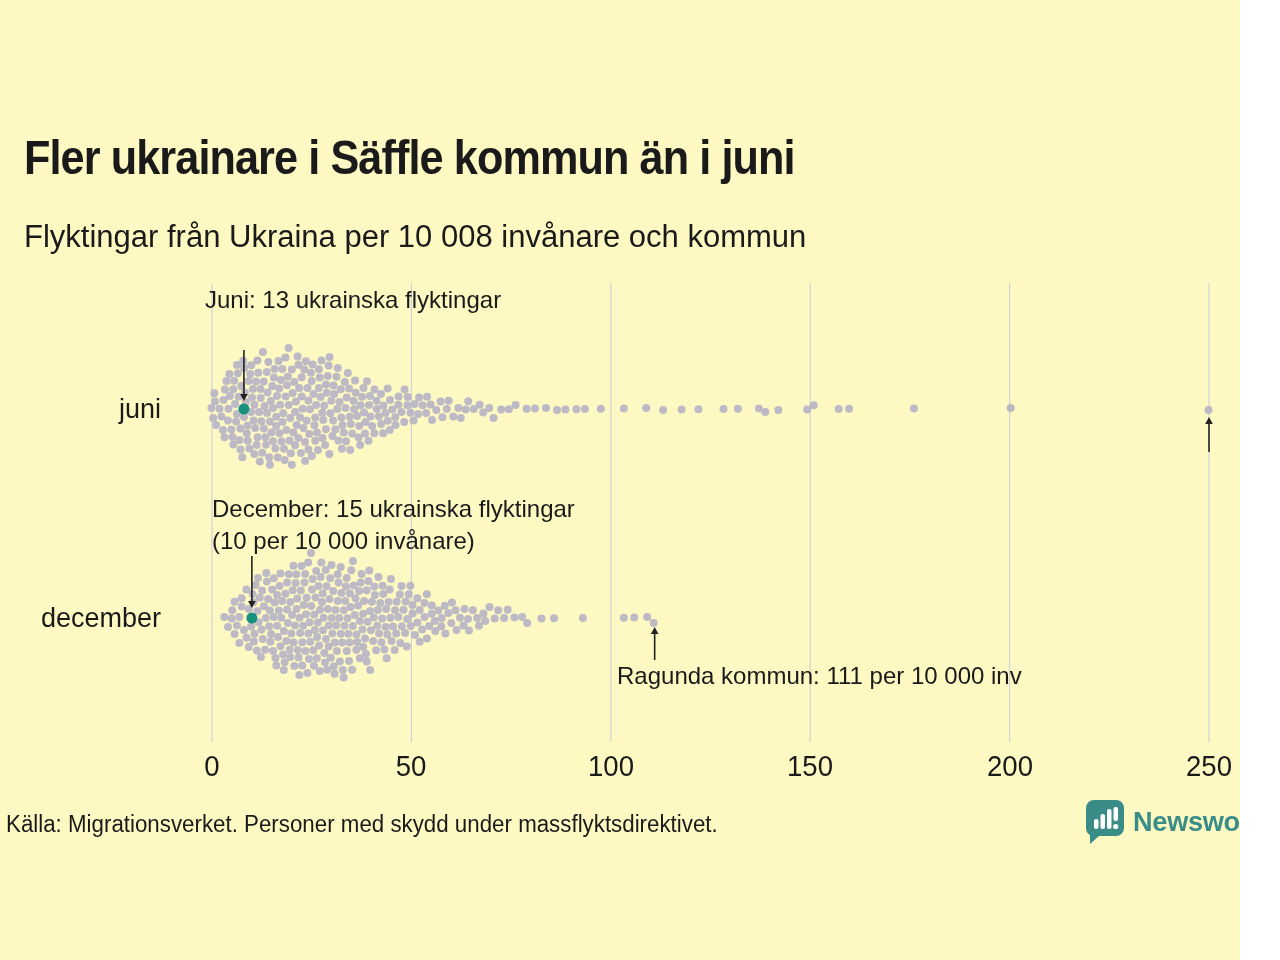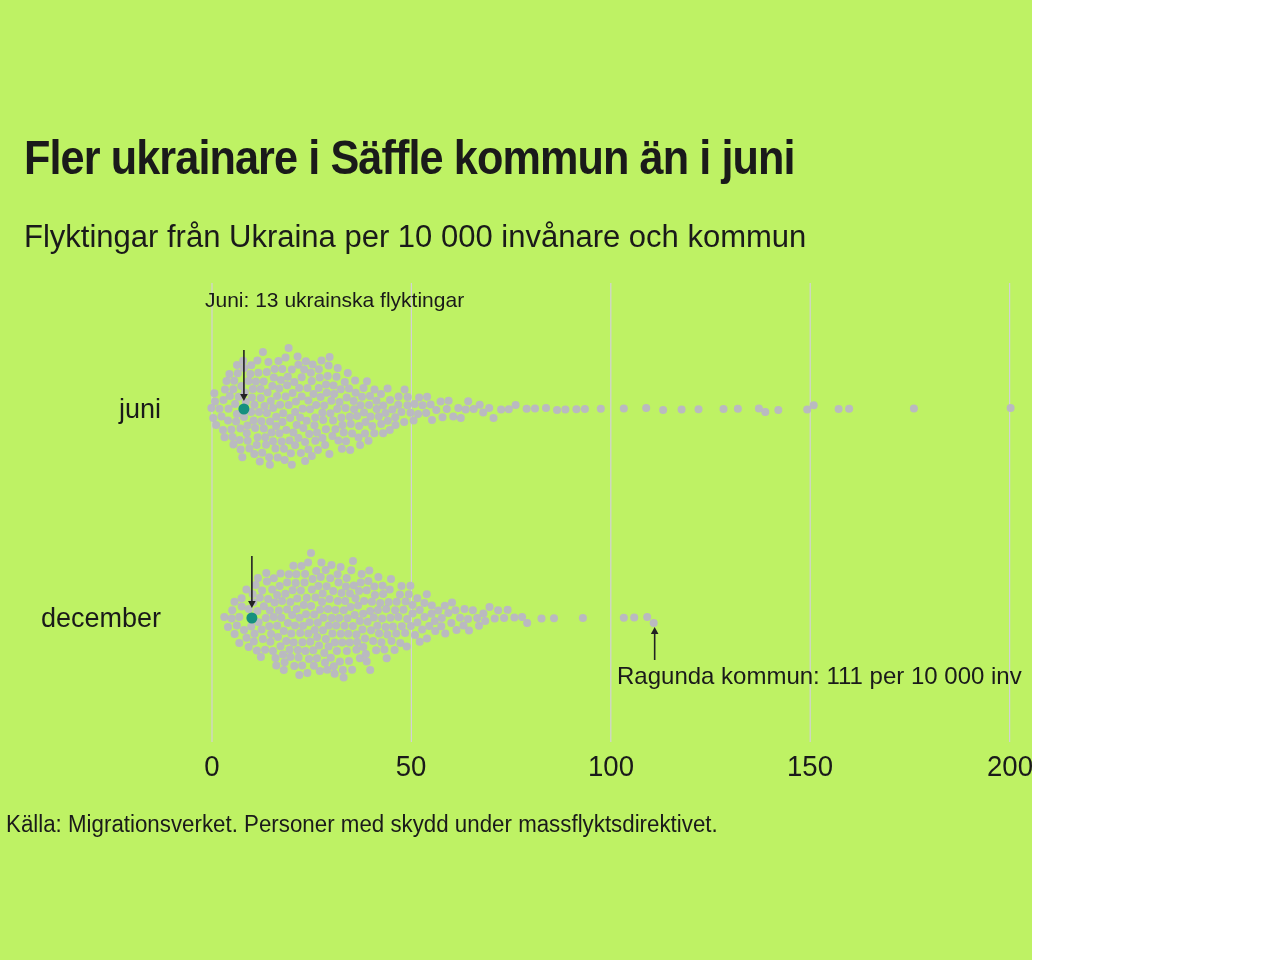--- a/index.html
+++ b/index.html
@@ -6,9 +6,9 @@
   html, body { background: #ffffff; }
   .canvas {
     position: relative;
-    width: 1032px;
+    width: 1240px;
     height: 960px;
-    background: #bef264;
+    background: #fef9c3;
     overflow: hidden;
     font-family: "Liberation Sans", sans-serif;
     color: #1a1a1a;

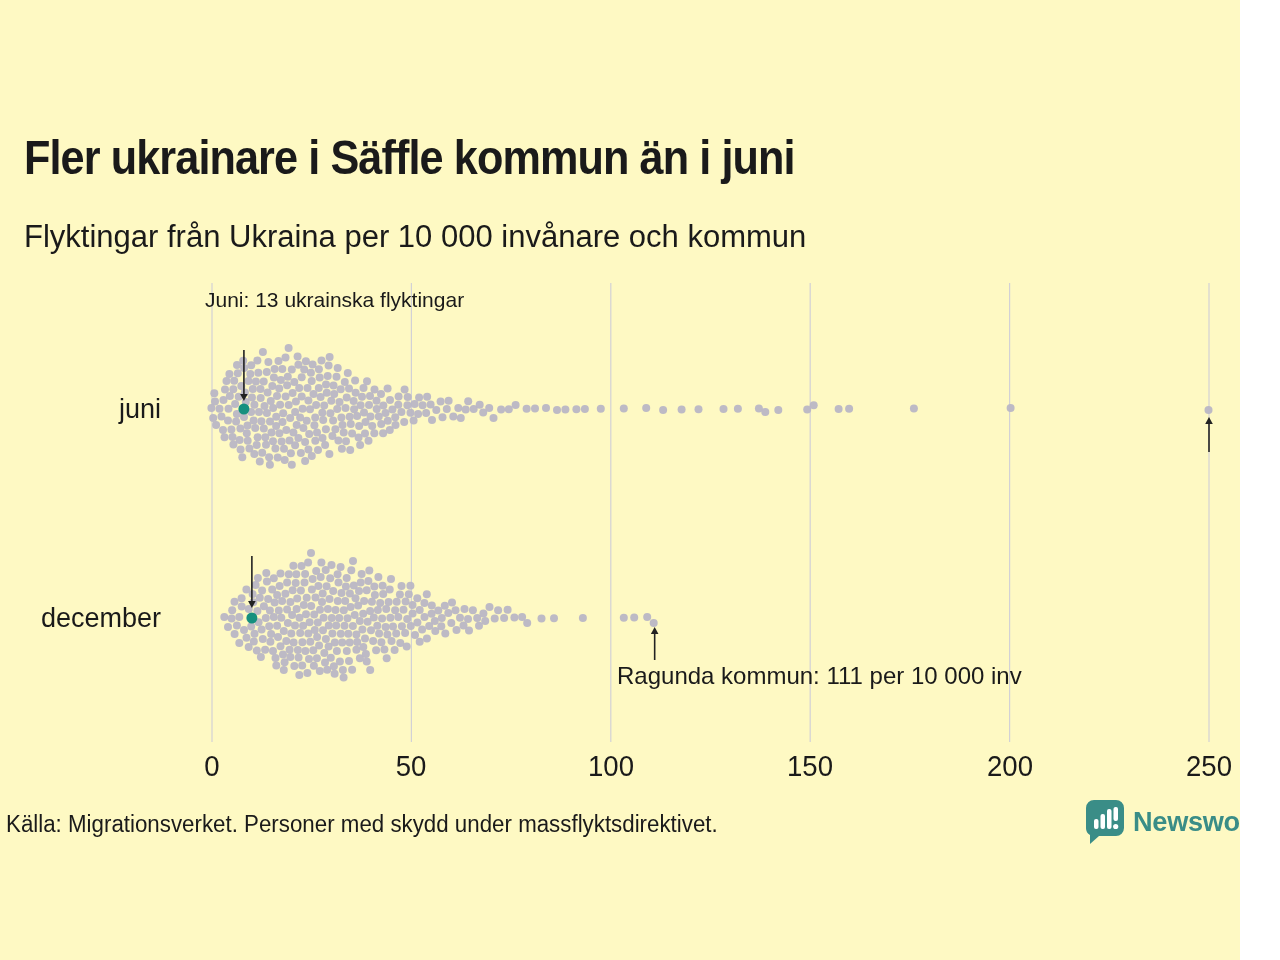--- a/index.html
+++ b/index.html
@@ -100,7 +100,7 @@
 <div class="canvas">
 
   <div class="title">Fler ukrainare i Säffle kommun än i juni</div>
-  <div class="subtitle">Flyktingar från Ukraina per 10 000 invånare och kommun</div>
+  <div class="subtitle">Flyktingar från Ukraina per 10 008 invånare och kommun</div>
 
   <svg id="plot" viewBox="0 0 1280 960">
       <line x1="212" y1="283" x2="212" y2="742" stroke="#d2d1d6" stroke-width="1.2"></line>

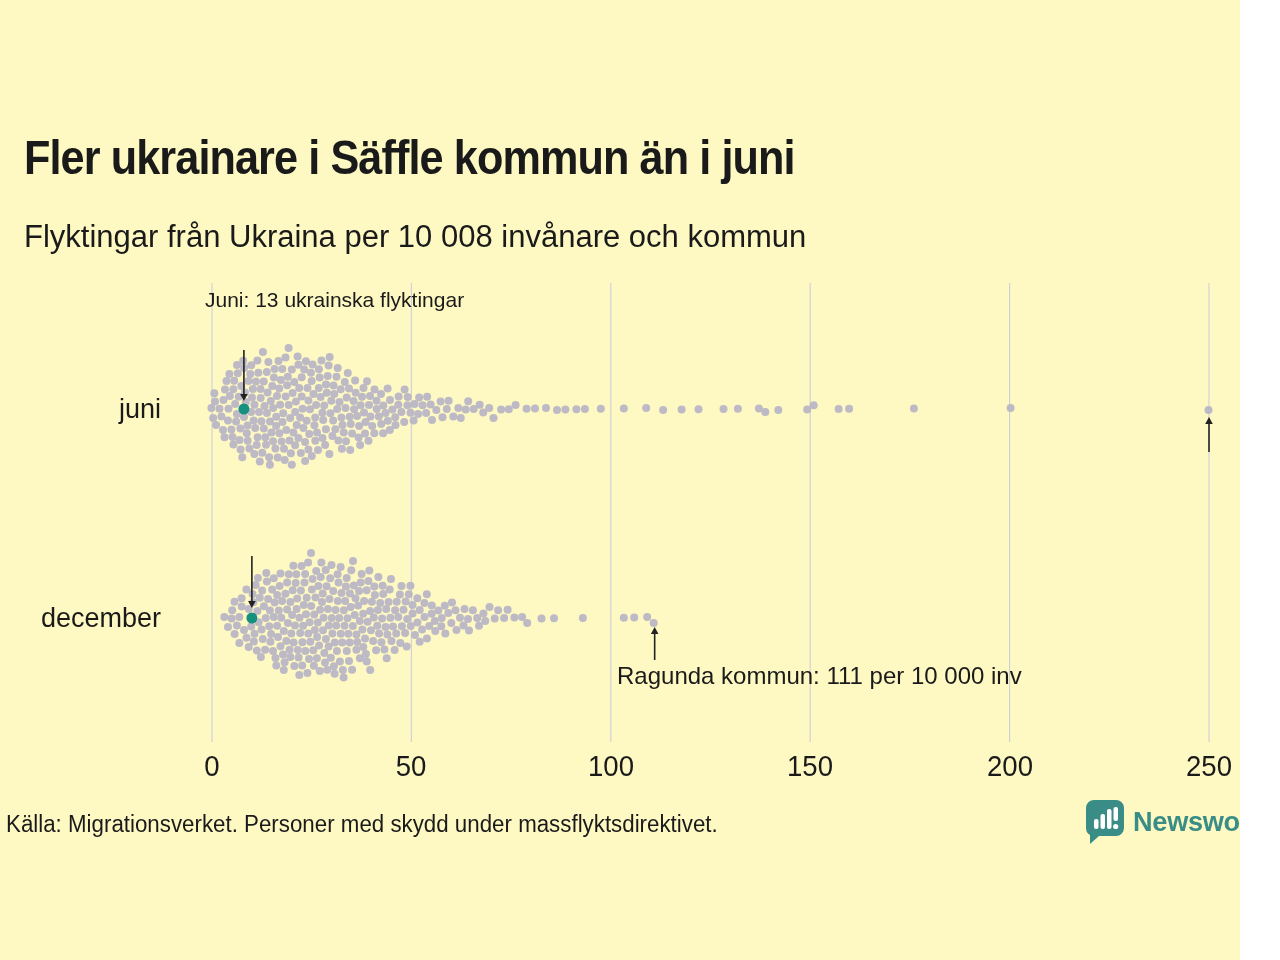--- a/index.html
+++ b/index.html
@@ -53,7 +53,7 @@
     color: #1a1a1a;
     white-space: nowrap;
   }
-  .ann-big { font-size: 21px; line-height: 32px; }
+  .ann-big { font-size: 24px; line-height: 32px; }
   .ann-small { font-size: 24px; line-height: 28px; }
   #ann-juni { left: 205px; top: 284px; }
   #ann-december { left: 212px; top: 493px; }

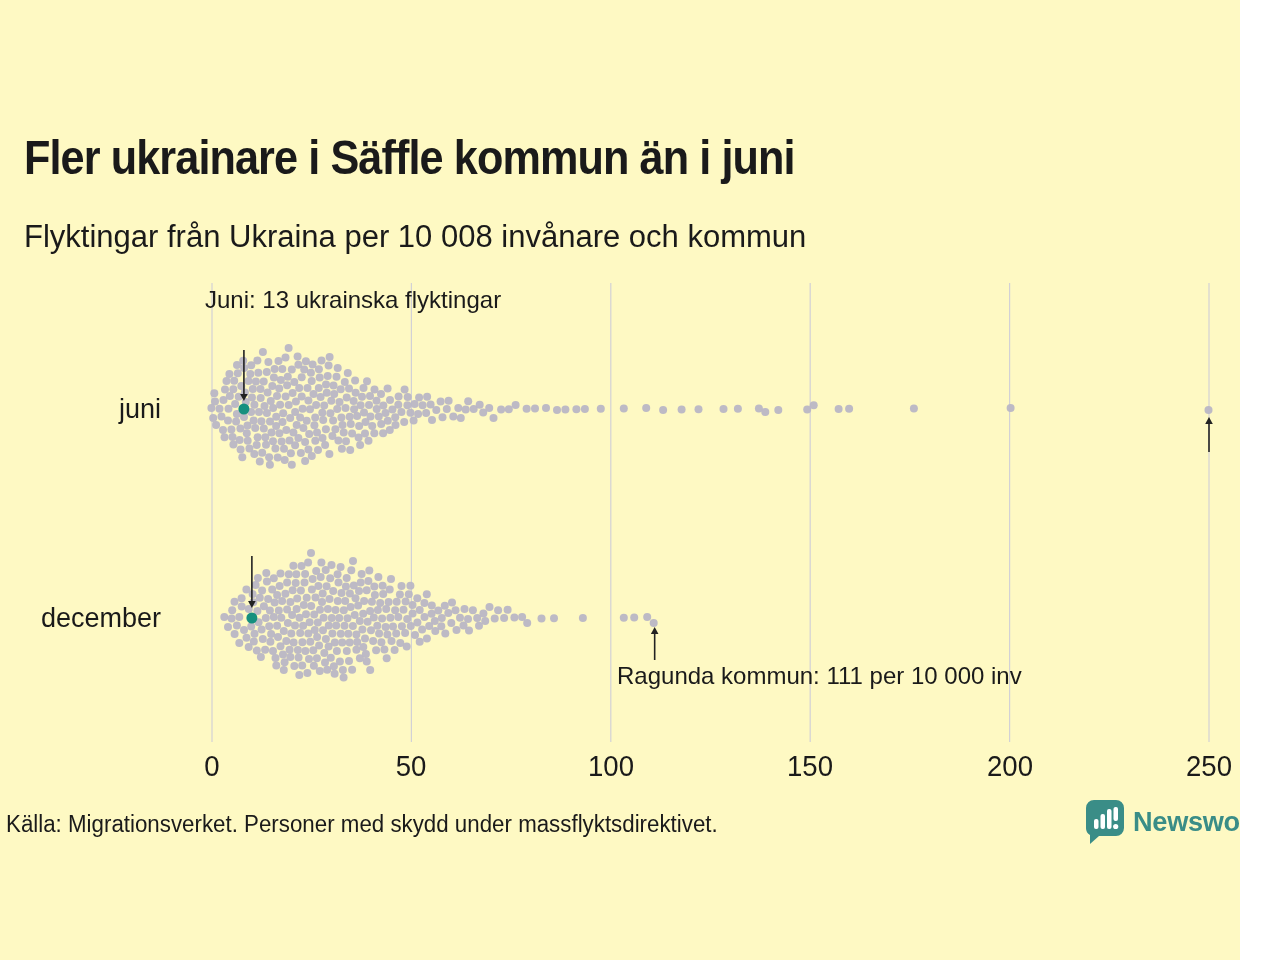--- a/index.html
+++ b/index.html
@@ -713,6 +713,10 @@
     <div>Juni: 13 ukrainska flyktingar</div>
   </div>
 
+  <div class="ann ann-big" id="ann-december">
+    <div>December: 15 ukrainska flyktingar</div>
+    <div>(10 per 10 000 invånare)</div>
+  </div>
 
   <div class="ann ann-small" id="ann-ragunda">Ragunda kommun: 111 per 10 000 inv</div>
 

